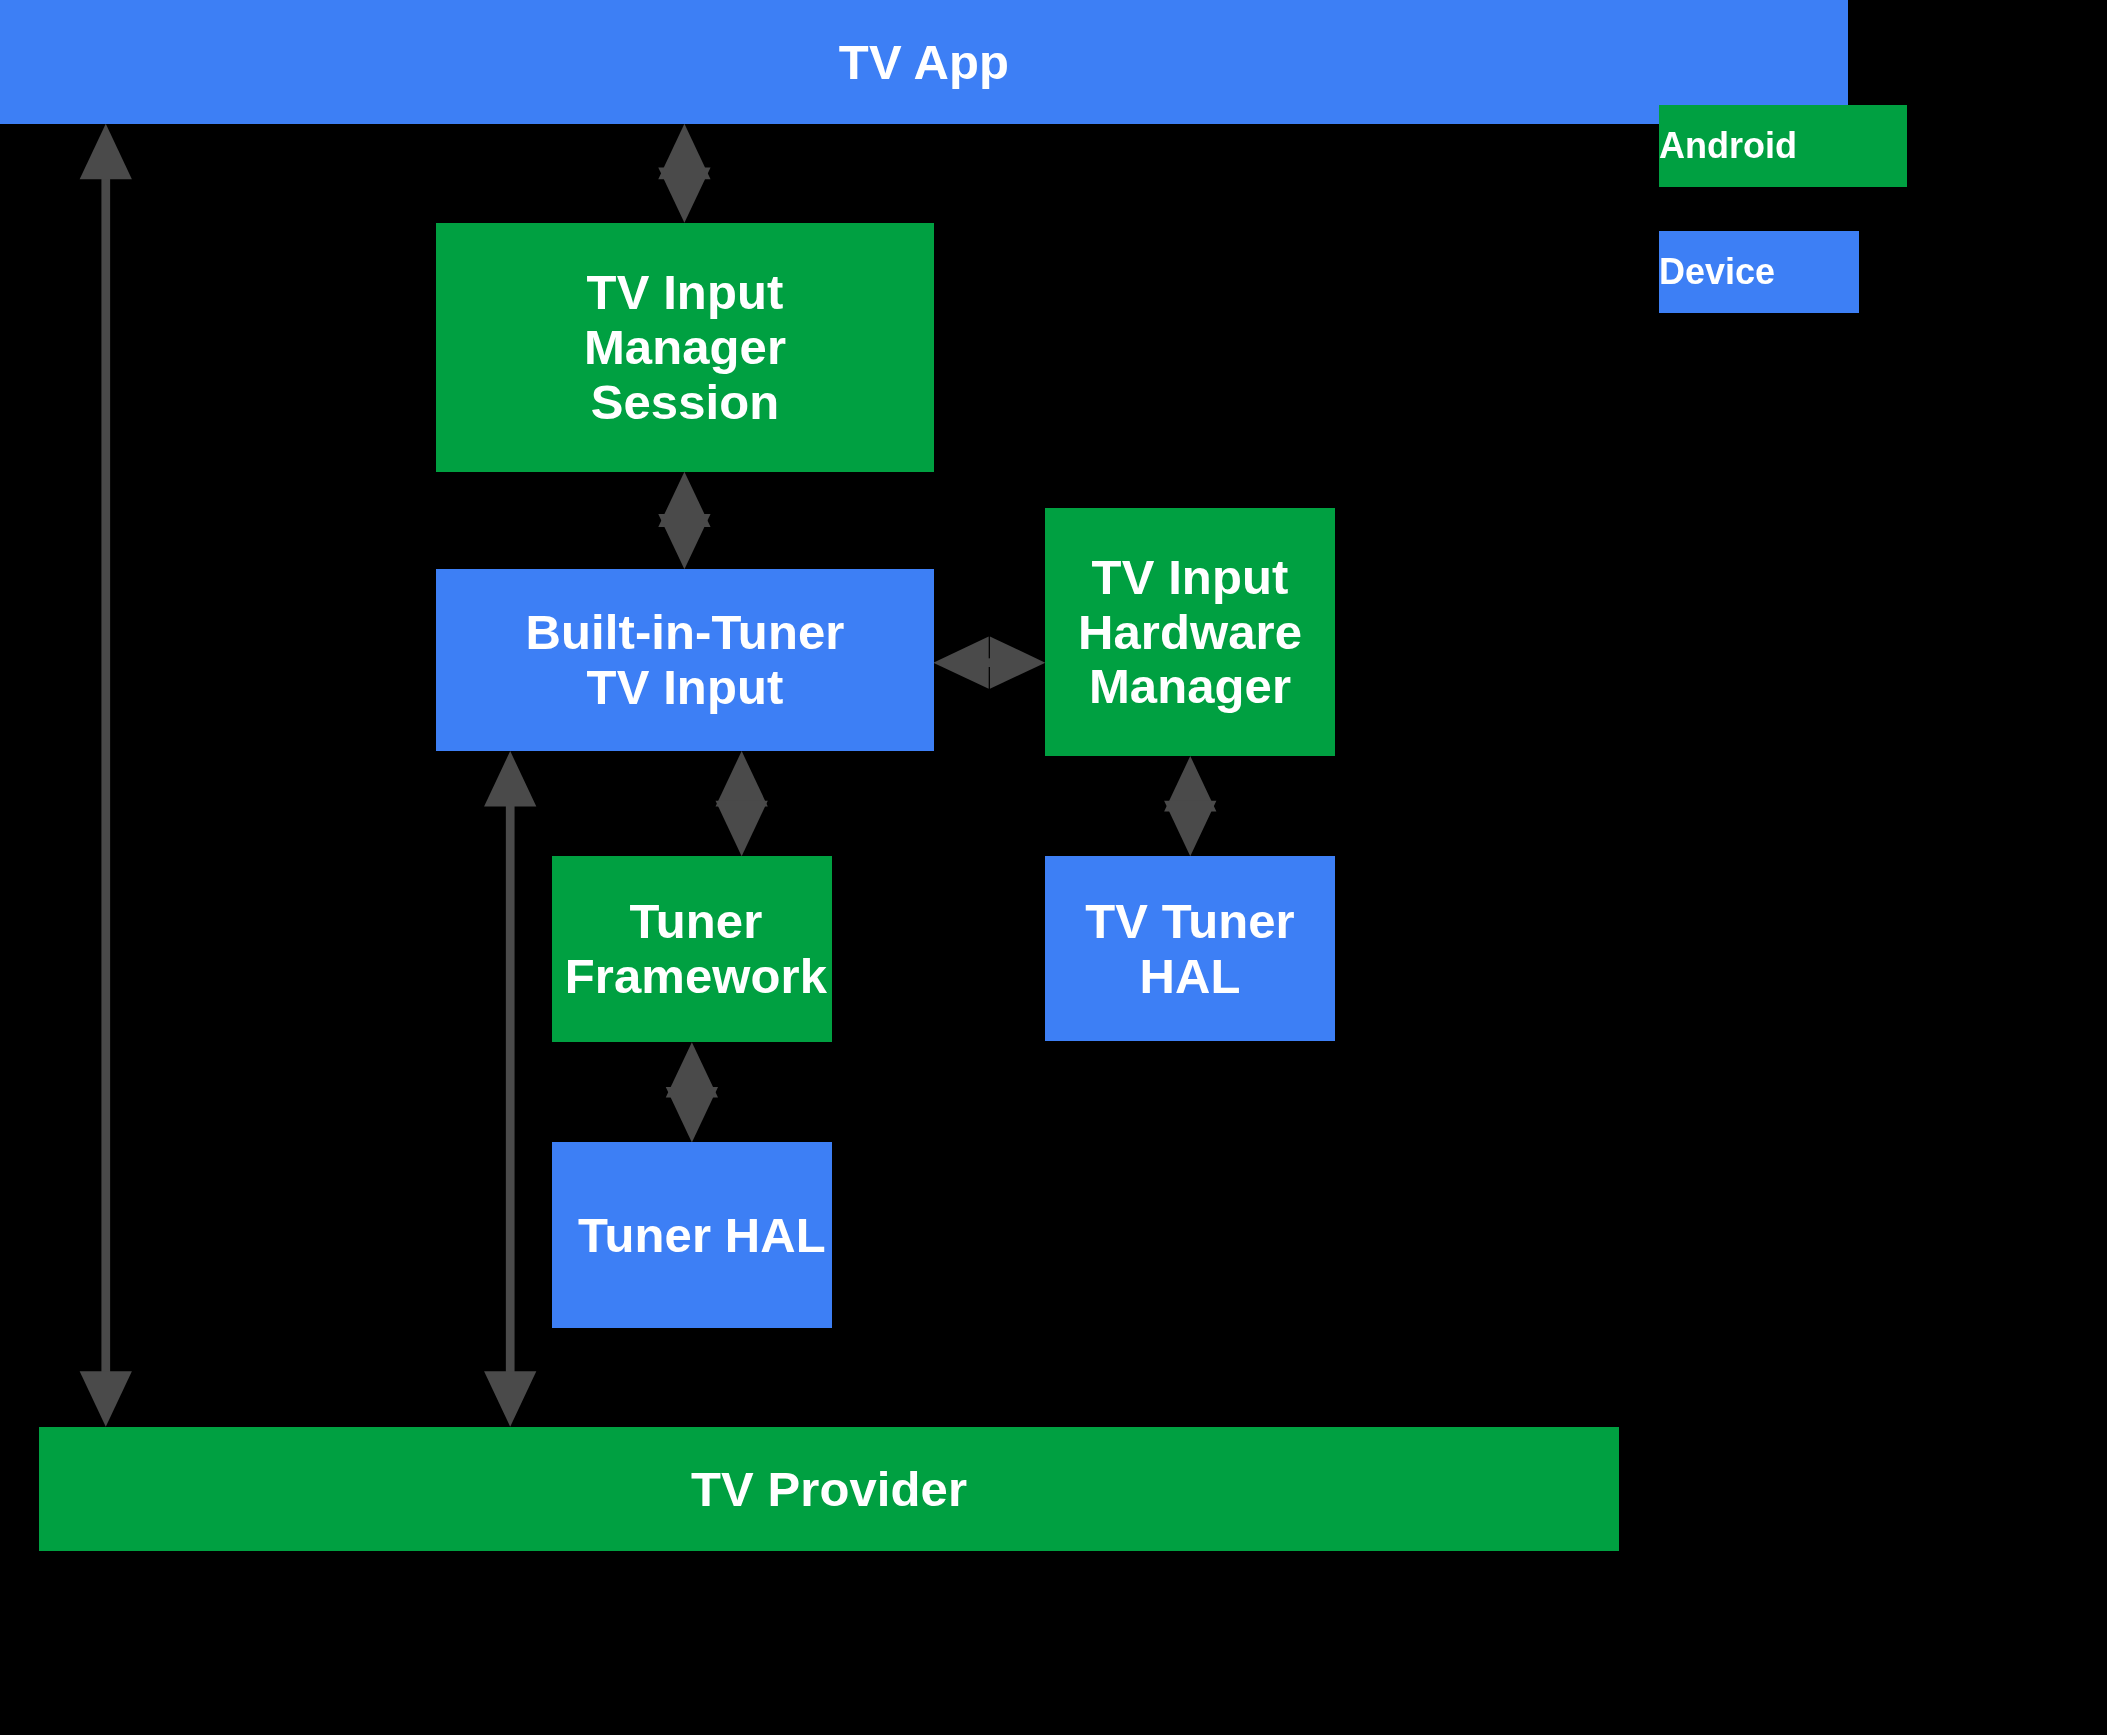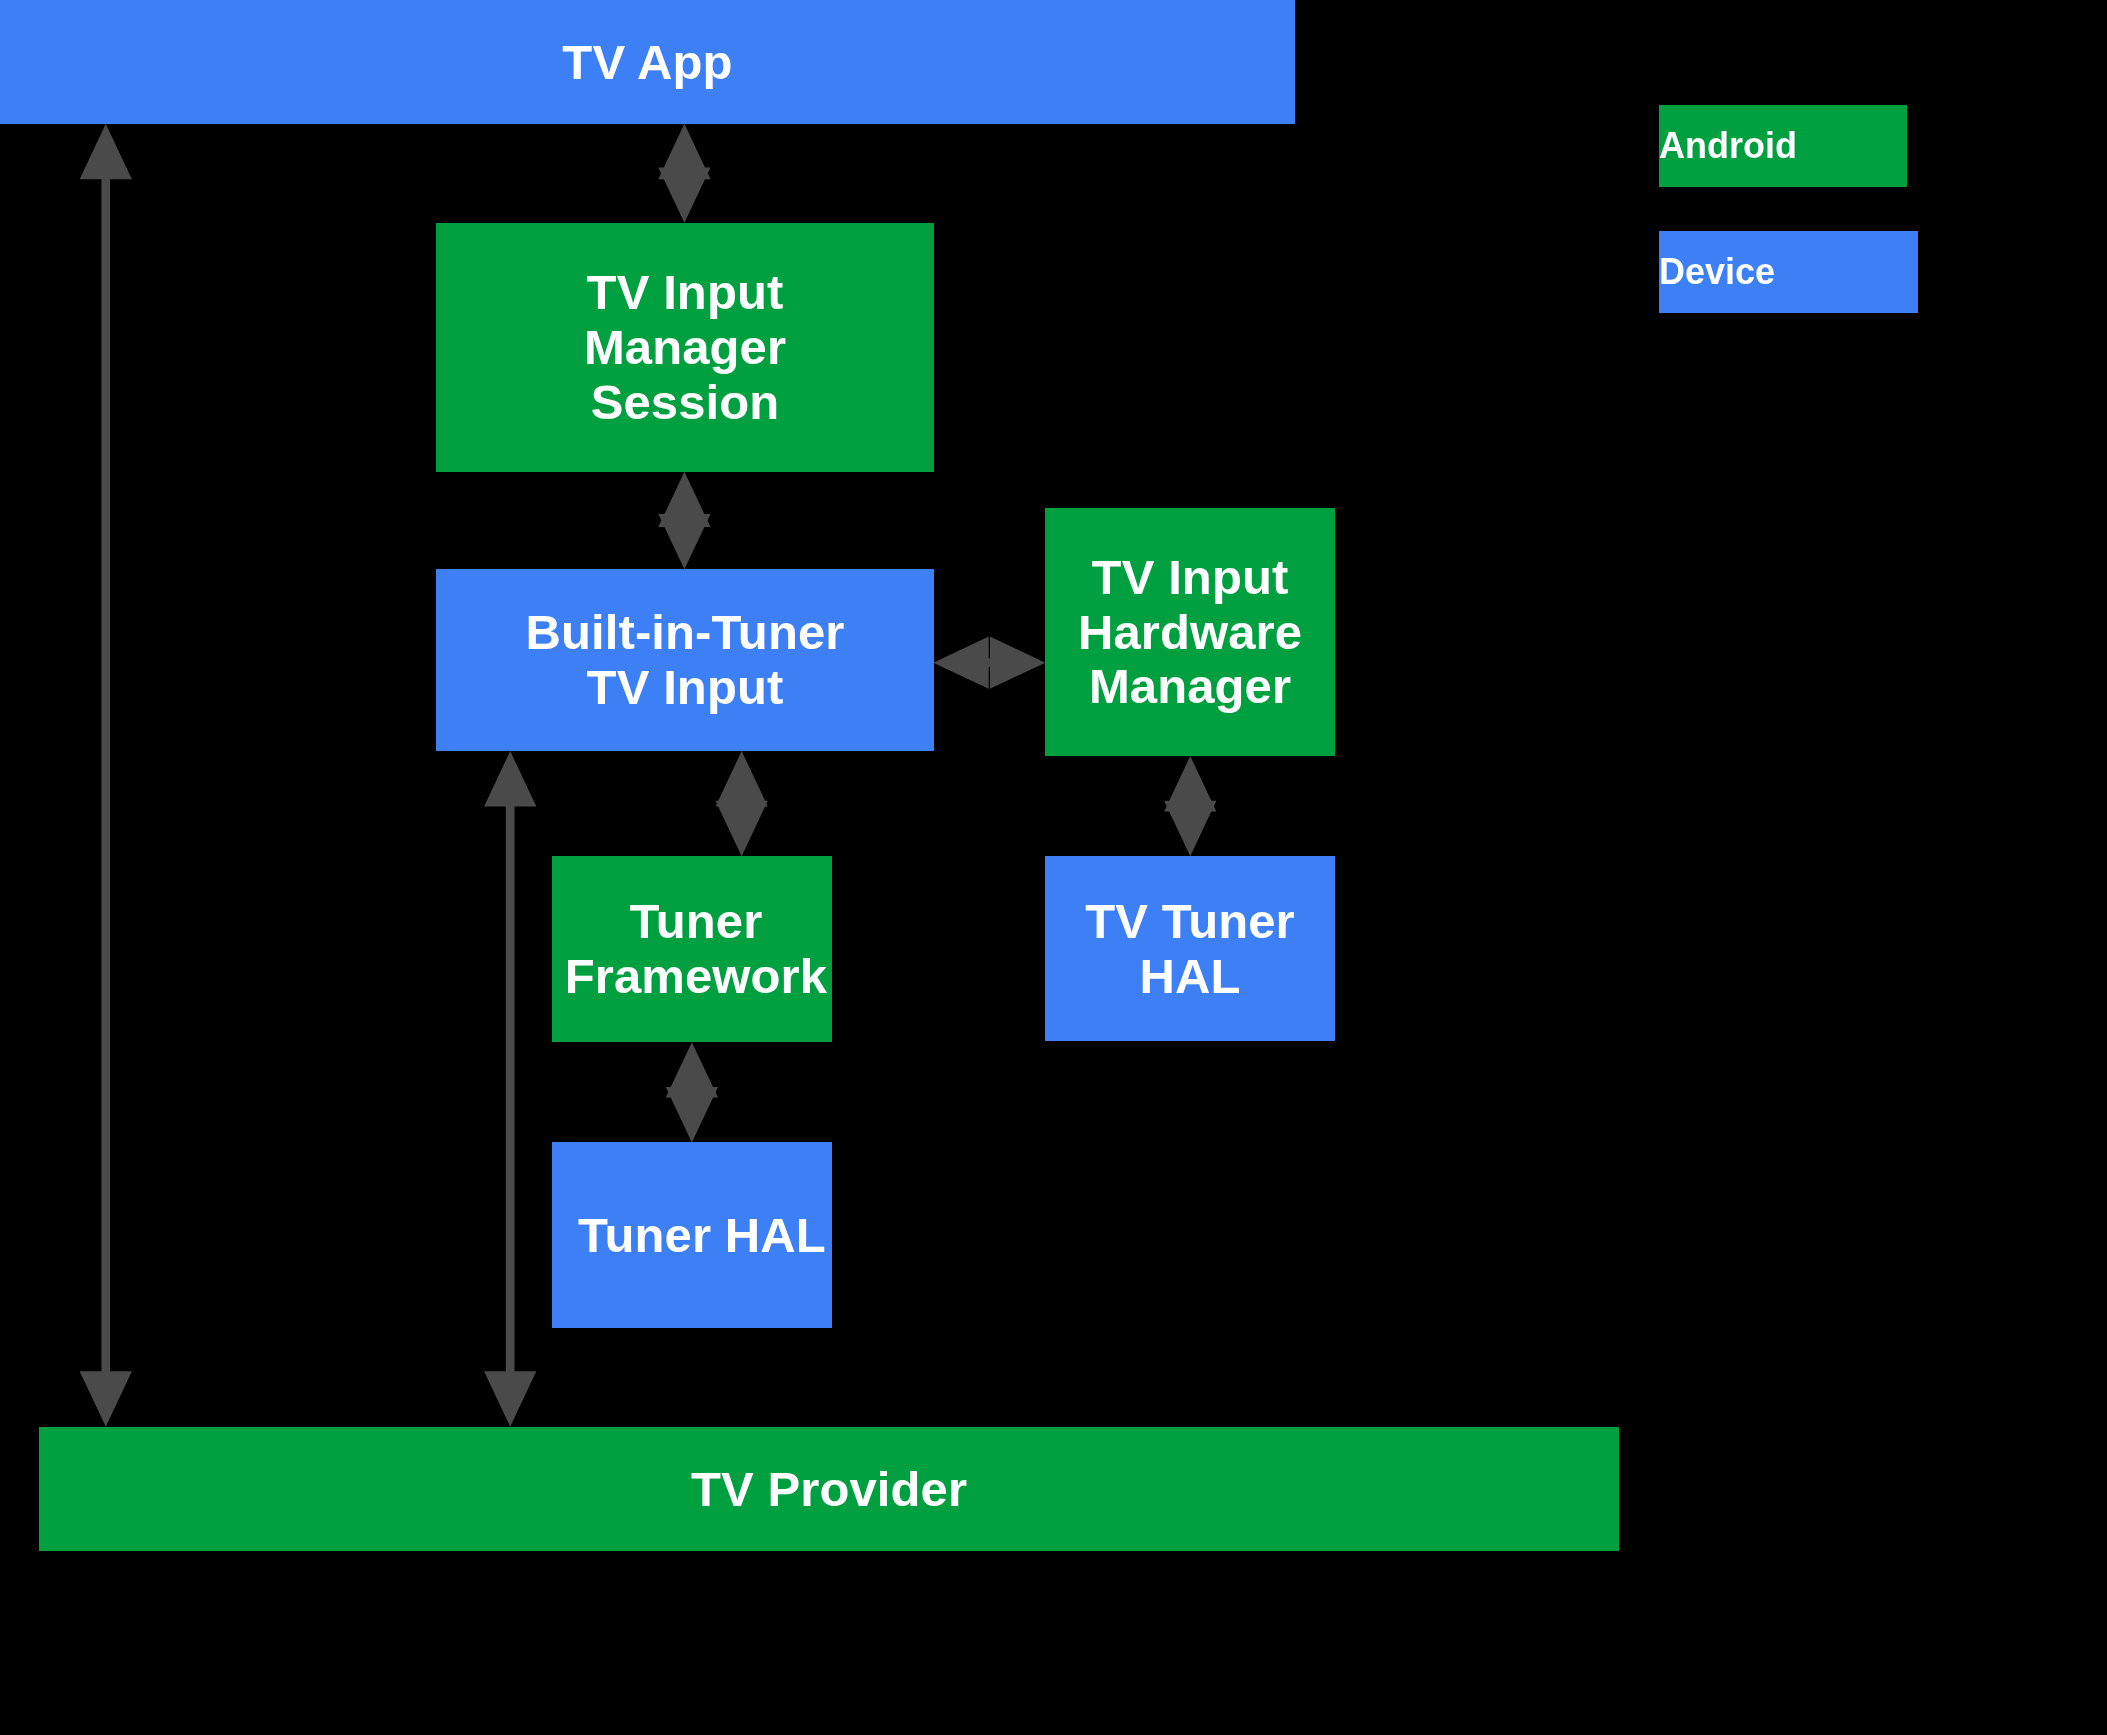--- a/index.html
+++ b/index.html
@@ -91,7 +91,7 @@
     </g>
   </svg>
 
-  <div class="box blue" style="left:0px;top:0px;width:1295px;height:124px;font-size:49px;">
+  <div class="box blue" style="left:0px;top:0px;width:1848px;height:124px;font-size:49px;">
     <span>TV App</span>
   </div>
 

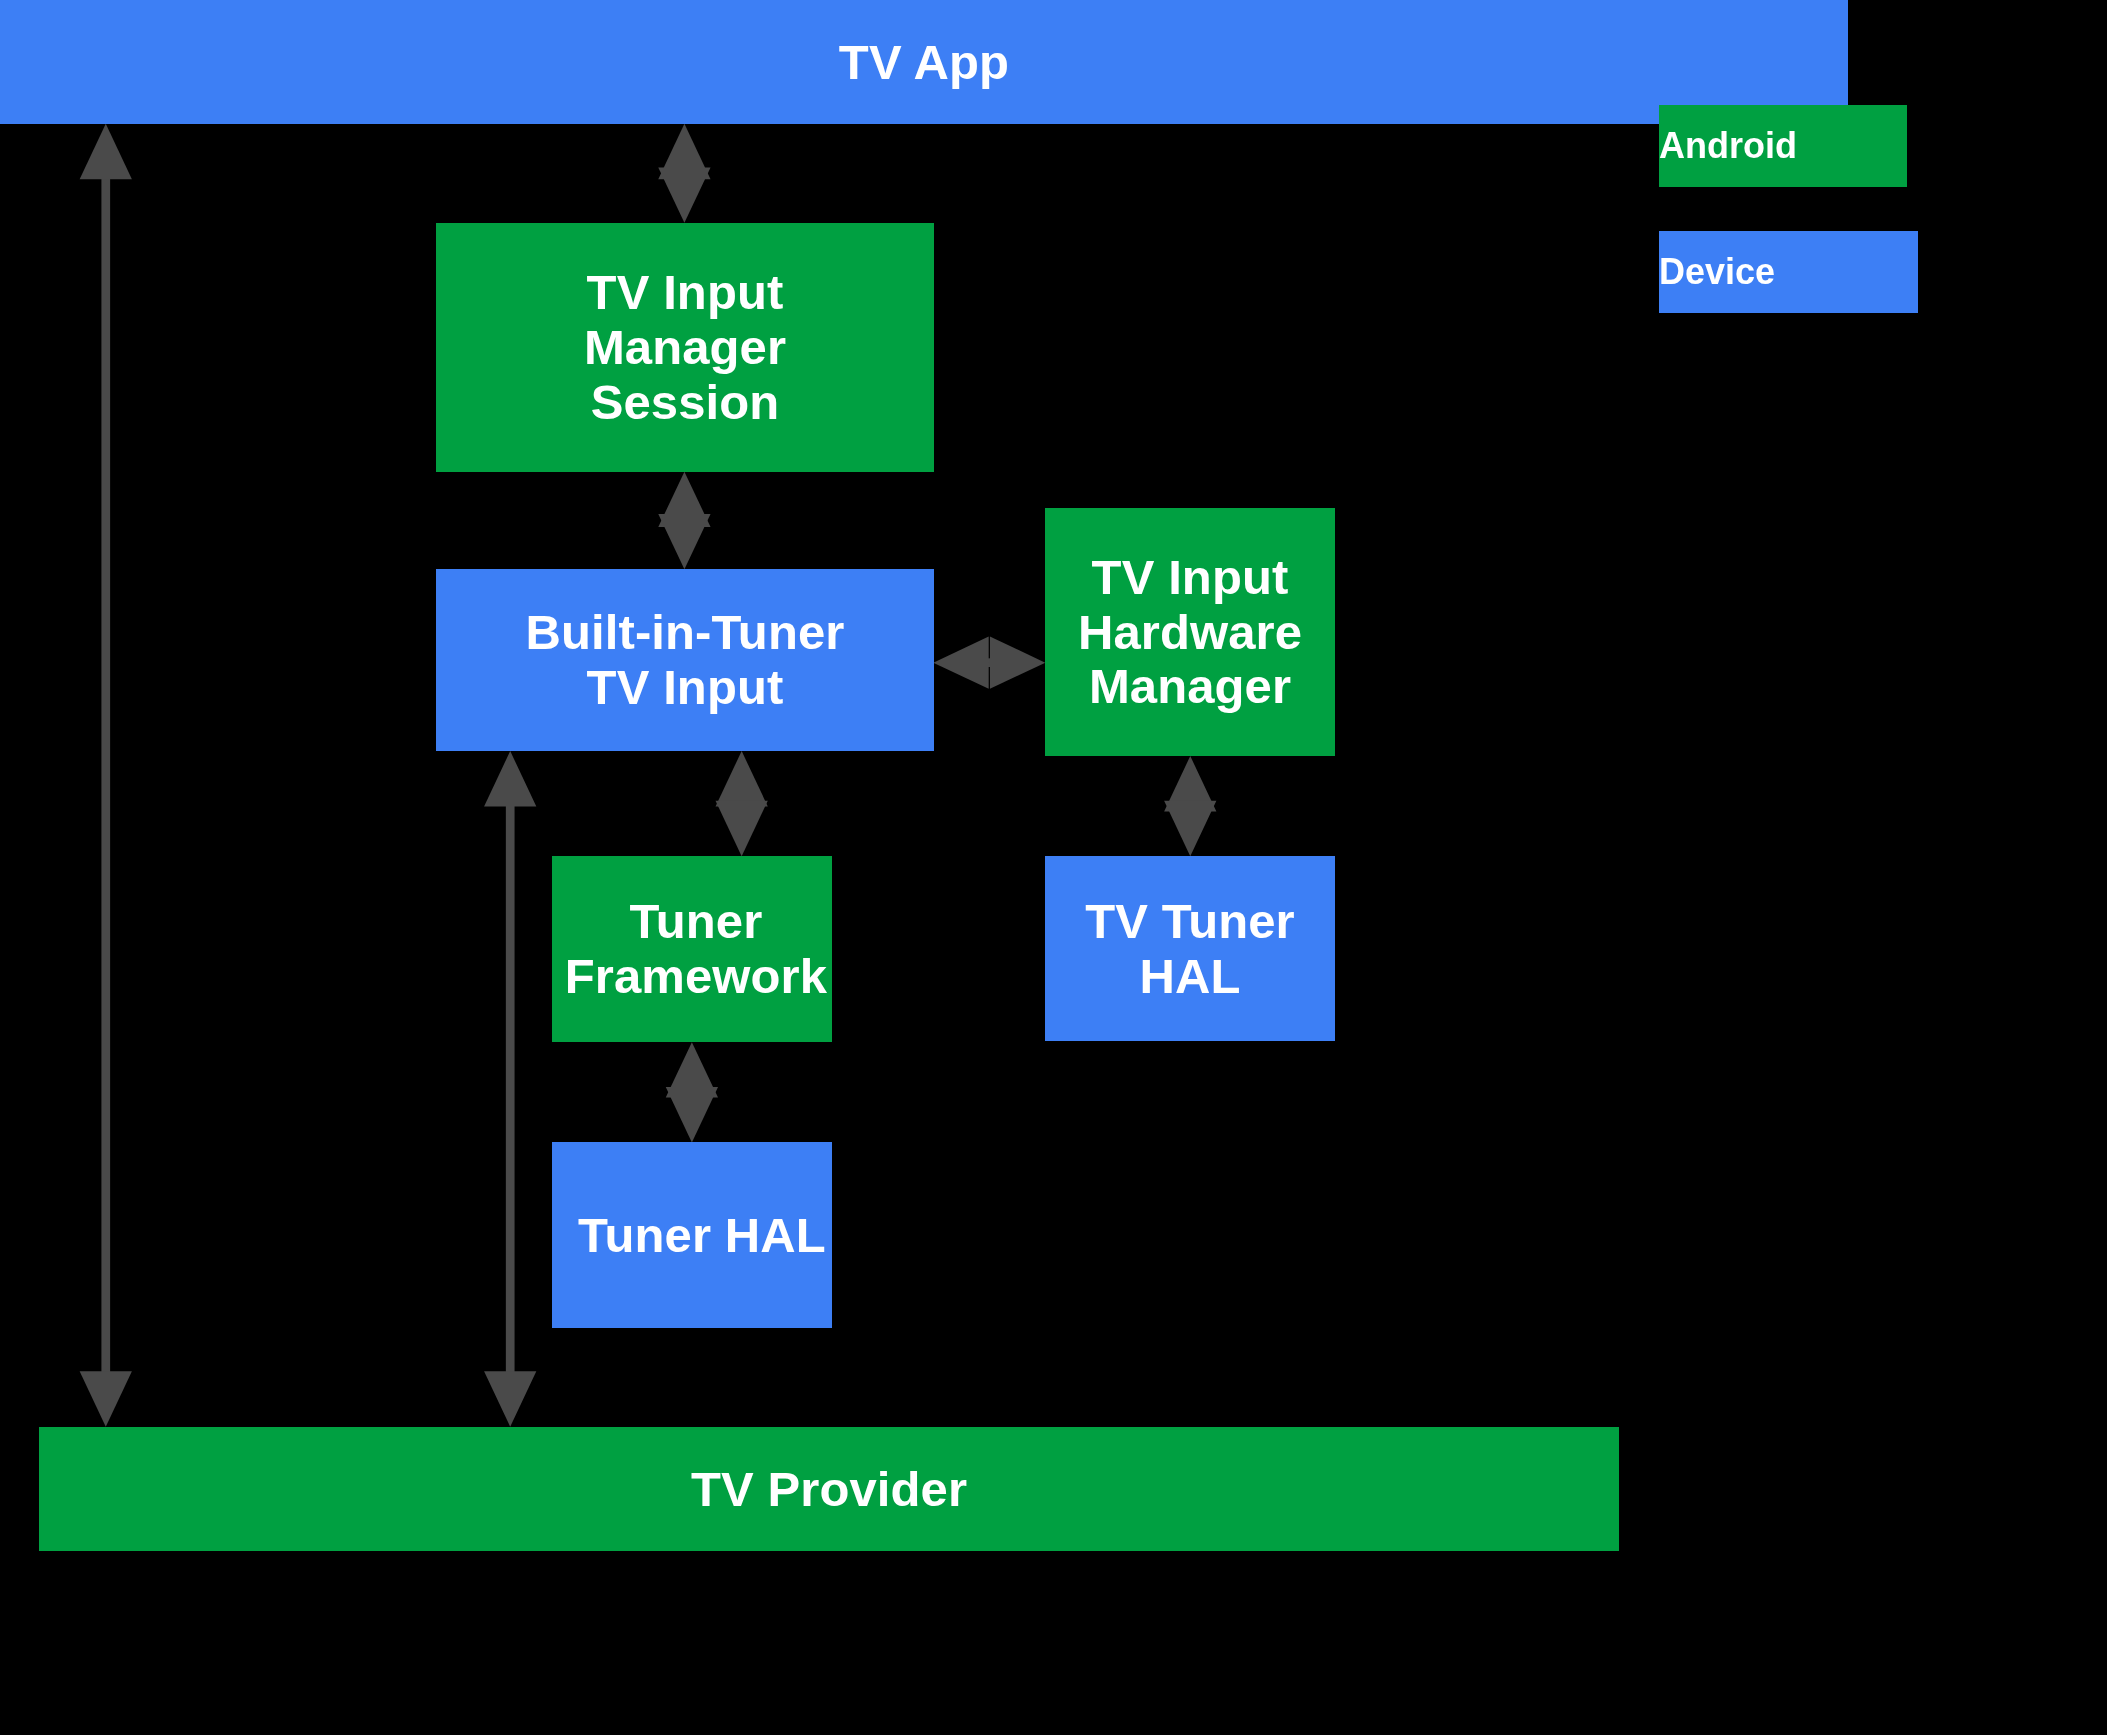--- a/index.html
+++ b/index.html
@@ -133,7 +133,7 @@
     <span>Android</span>
   </div>
 
-  <div class="legend-box blue" style="left:1659px;top:231px;width:259px;height:82px;font-size:36px;">
+  <div class="legend-box blue" style="left:1659px;top:231px;width:200px;height:82px;font-size:36px;">
     <span>Device</span>
   </div>
 

